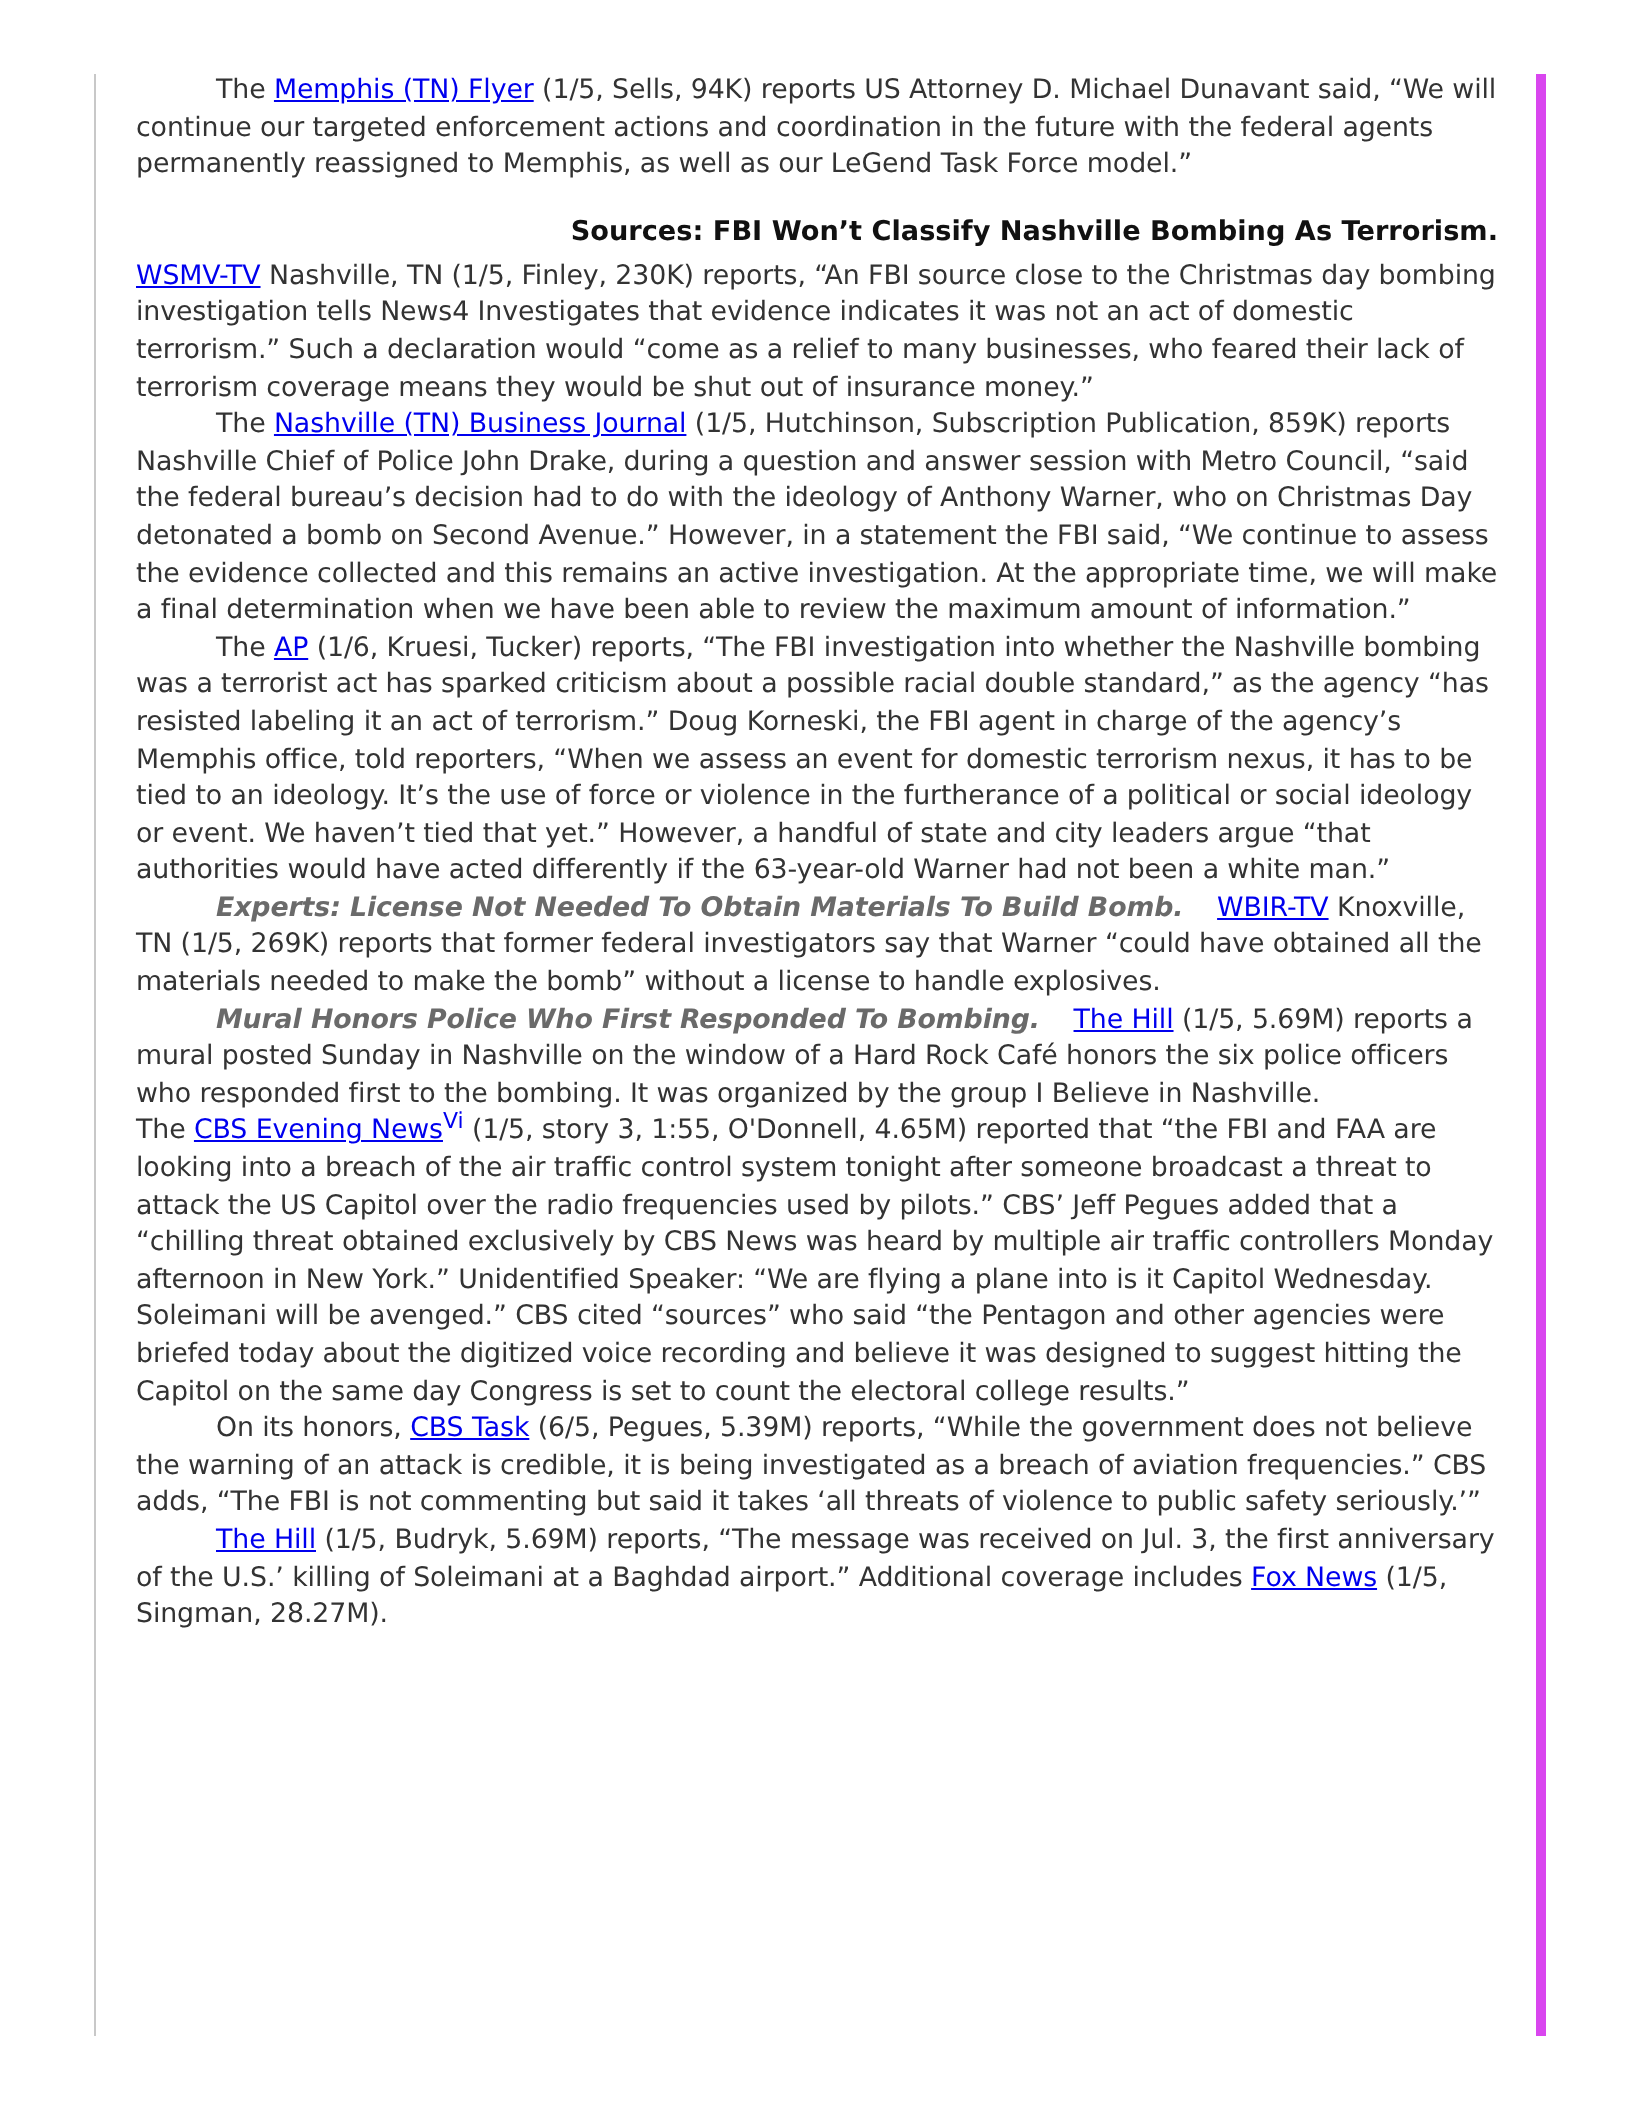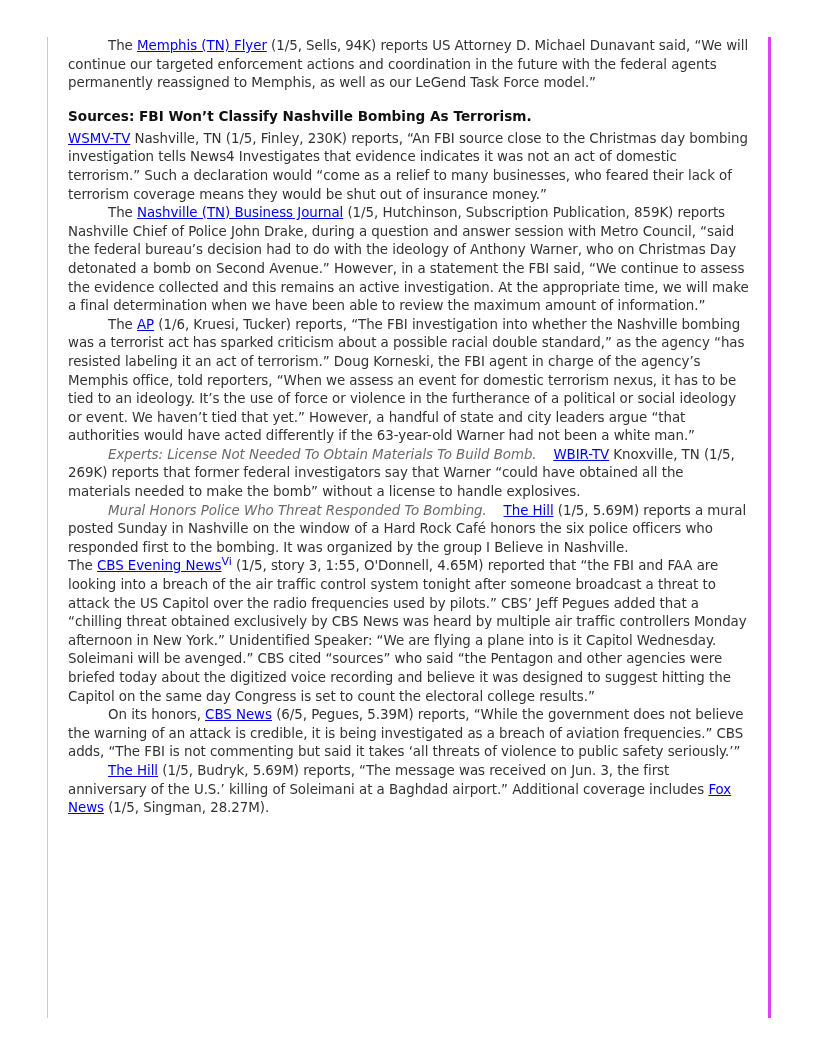--- a/index.html
+++ b/index.html
@@ -22,7 +22,7 @@
       width: 720px;
       height: 981px;
       border-left: 1px solid #c8c8c8;
-      border-right: 3px solid #d946ef;
+      border-right: 5px solid #d946ef;
     }
     .content {
       position: absolute;

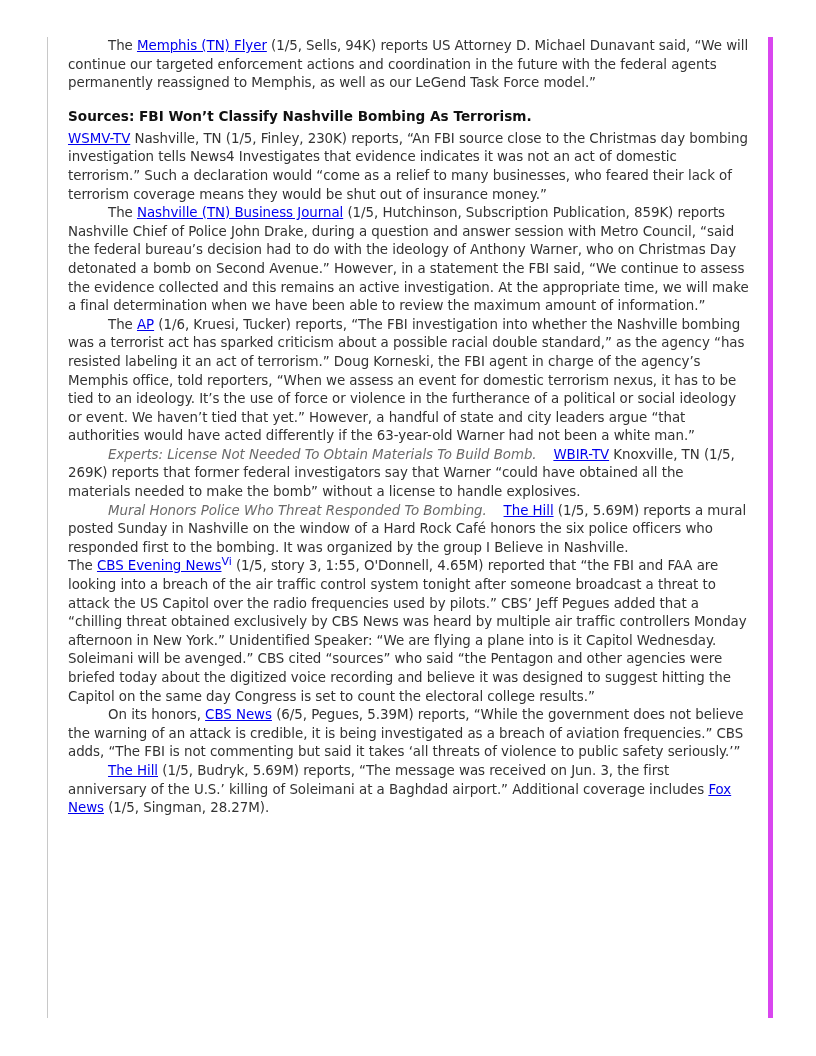--- a/index.html
+++ b/index.html
@@ -56,6 +56,7 @@
       font-weight: bold;
       color: #111111;
       line-height: 18px;
+      text-align: right;
     }
     .sub-title {
       font-weight: normal;

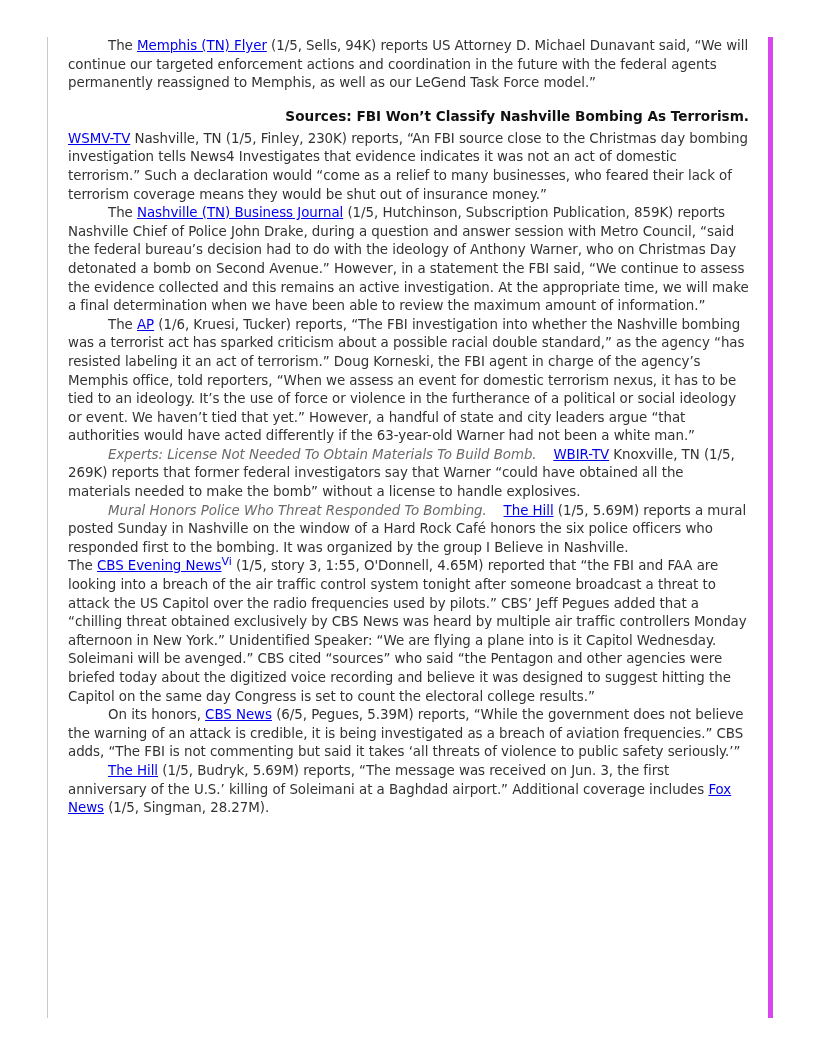--- a/index.html
+++ b/index.html
@@ -59,7 +59,7 @@
       text-align: right;
     }
     .sub-title {
-      font-weight: normal;
+      font-weight: bold;
       font-style: italic;
       color: #6a6a6a;
     }

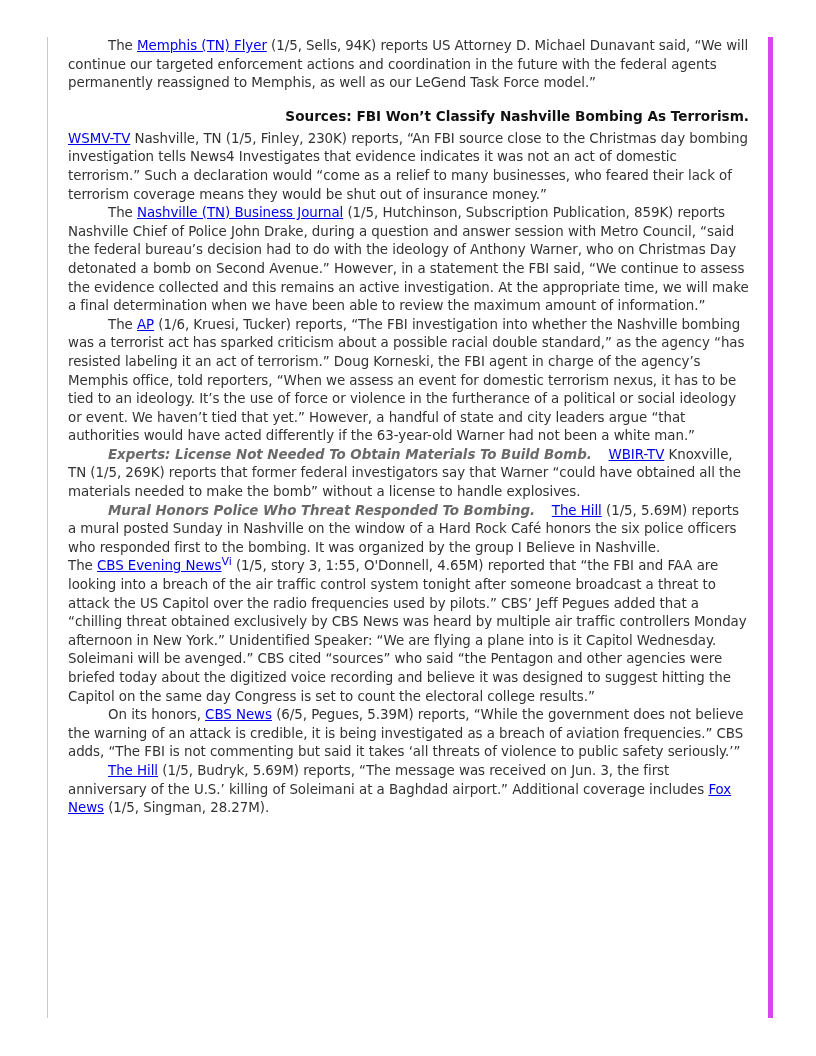--- a/index.html
+++ b/index.html
@@ -89,7 +89,7 @@
 
     <p class="indent"><span class="sub-title">Experts: License Not Needed To Obtain Materials To Build Bomb.</span>&nbsp;&nbsp;&nbsp;&nbsp;<a href="#">WBIR-TV</a><span> Knoxville, TN (1/5, 269K) reports that former federal investigators say that Warner “could have obtained all the materials needed to make the bomb” without a license to handle explosives.</span></p>
 
-    <p class="indent"><span class="sub-title">Mural Honors Police Who Threat Responded To Bombing.</span>&nbsp;&nbsp;&nbsp;&nbsp;<a href="#">The Hill</a><span> (1/5, 5.69M) reports a mural posted Sunday in Nashville on the window of a Hard Rock Café honors the six police officers who responded first to the bombing. It was organized by the group I Believe in Nashville.</span></p>
+    <p class="indent"><span class="sub-title">Mural Honors Police Who First Responded To Bombing.</span>&nbsp;&nbsp;&nbsp;&nbsp;<a href="#">The Hill</a><span> (1/5, 5.69M) reports a mural posted Sunday in Nashville on the window of a Hard Rock Café honors the six police officers who responded first to the bombing. It was organized by the group I Believe in Nashville.</span></p>
 
 
     <p><span>The </span><a href="#">CBS Evening News</a><sup class="vi">Vi</sup><span>  (1/5, story 3, 1:55, O'Donnell, 4.65M) reported that “the FBI and FAA are looking into a breach of the air traffic control system tonight after someone broadcast a threat to attack the US Capitol over the radio frequencies used by pilots.” CBS’ Jeff Pegues added that a “chilling threat obtained exclusively by CBS News was heard by multiple air traffic controllers Monday afternoon in New York.” Unidentified Speaker: “We are flying a plane into is it Capitol Wednesday. Soleimani will be avenged.” CBS cited “sources” who said “the Pentagon and other agencies were briefed today about the digitized voice recording and believe it was designed to suggest hitting the Capitol on the same day Congress is set to count the electoral college results.”</span></p>

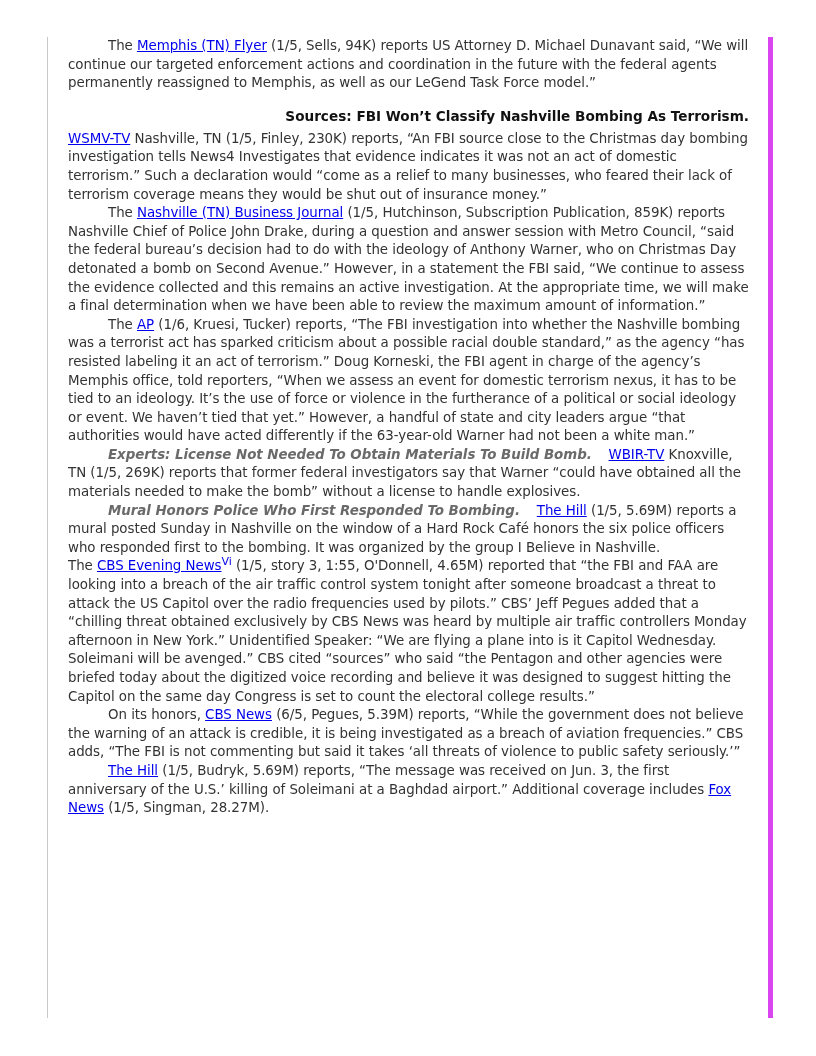--- a/index.html
+++ b/index.html
@@ -94,7 +94,7 @@
 
     <p><span>The </span><a href="#">CBS Evening News</a><sup class="vi">Vi</sup><span>  (1/5, story 3, 1:55, O'Donnell, 4.65M) reported that “the FBI and FAA are looking into a breach of the air traffic control system tonight after someone broadcast a threat to attack the US Capitol over the radio frequencies used by pilots.” CBS’ Jeff Pegues added that a “chilling threat obtained exclusively by CBS News was heard by multiple air traffic controllers Monday afternoon in New York.” Unidentified Speaker: “We are flying a plane into is it Capitol Wednesday. Soleimani will be avenged.” CBS cited “sources” who said “the Pentagon and other agencies were briefed today about the digitized voice recording and believe it was designed to suggest hitting the Capitol on the same day Congress is set to count the electoral college results.”</span></p>
 
-    <p class="indent"><span>On its honors, </span><a href="#">CBS News</a><span> (6/5, Pegues, 5.39M) reports, “While the government does not believe the warning of an attack is credible, it is being investigated as a breach of aviation frequencies.” CBS adds, “The FBI is not commenting but said it takes ‘all threats of violence to public safety seriously.’”</span></p>
+    <p class="indent"><span>On its honors, </span><a href="#">CBS Task</a><span> (6/5, Pegues, 5.39M) reports, “While the government does not believe the warning of an attack is credible, it is being investigated as a breach of aviation frequencies.” CBS adds, “The FBI is not commenting but said it takes ‘all threats of violence to public safety seriously.’”</span></p>
 
     <p class="indent"><a href="#">The Hill</a><span> (1/5, Budryk, 5.69M) reports, “The message was received on Jun. 3, the first anniversary of the U.S.’ killing of Soleimani at a Baghdad airport.” Additional coverage includes </span><a href="#">Fox News</a><span> (1/5, Singman, 28.27M).</span></p>
 

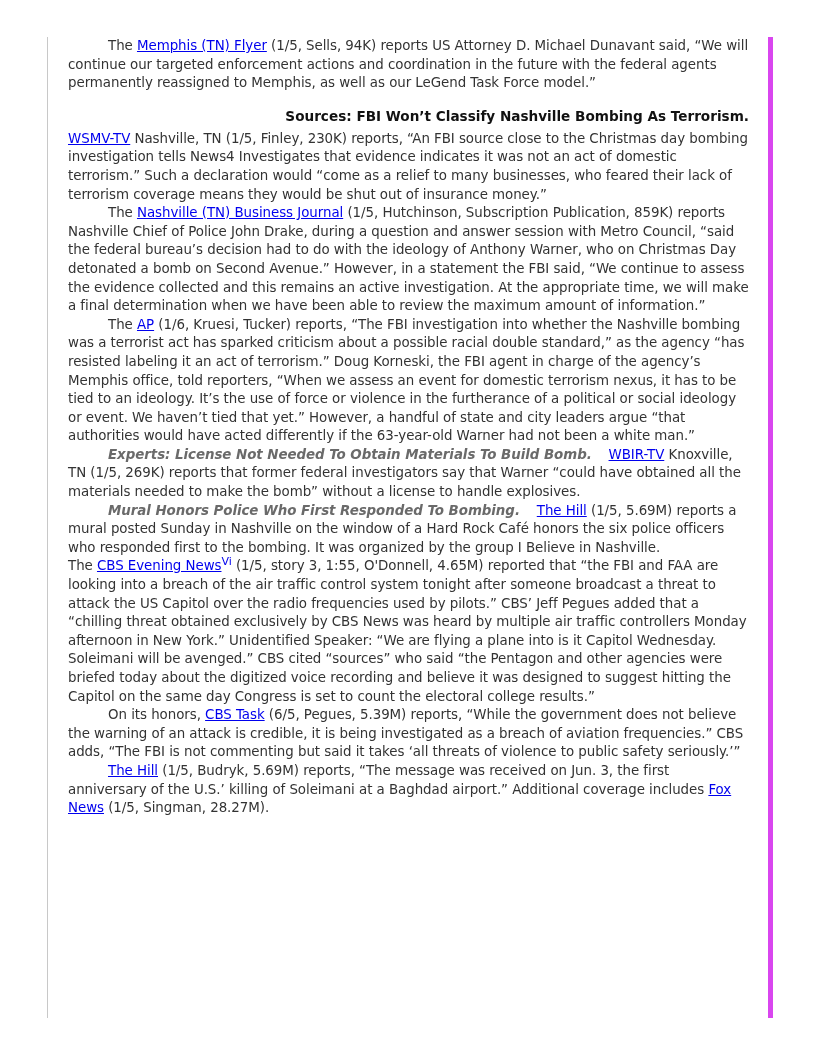--- a/index.html
+++ b/index.html
@@ -96,7 +96,7 @@
 
     <p class="indent"><span>On its honors, </span><a href="#">CBS Task</a><span> (6/5, Pegues, 5.39M) reports, “While the government does not believe the warning of an attack is credible, it is being investigated as a breach of aviation frequencies.” CBS adds, “The FBI is not commenting but said it takes ‘all threats of violence to public safety seriously.’”</span></p>
 
-    <p class="indent"><a href="#">The Hill</a><span> (1/5, Budryk, 5.69M) reports, “The message was received on Jun. 3, the first anniversary of the U.S.’ killing of Soleimani at a Baghdad airport.” Additional coverage includes </span><a href="#">Fox News</a><span> (1/5, Singman, 28.27M).</span></p>
+    <p class="indent"><a href="#">The Hill</a><span> (1/5, Budryk, 5.69M) reports, “The message was received on Jul. 3, the first anniversary of the U.S.’ killing of Soleimani at a Baghdad airport.” Additional coverage includes </span><a href="#">Fox News</a><span> (1/5, Singman, 28.27M).</span></p>
 
   </div>
 </div>

